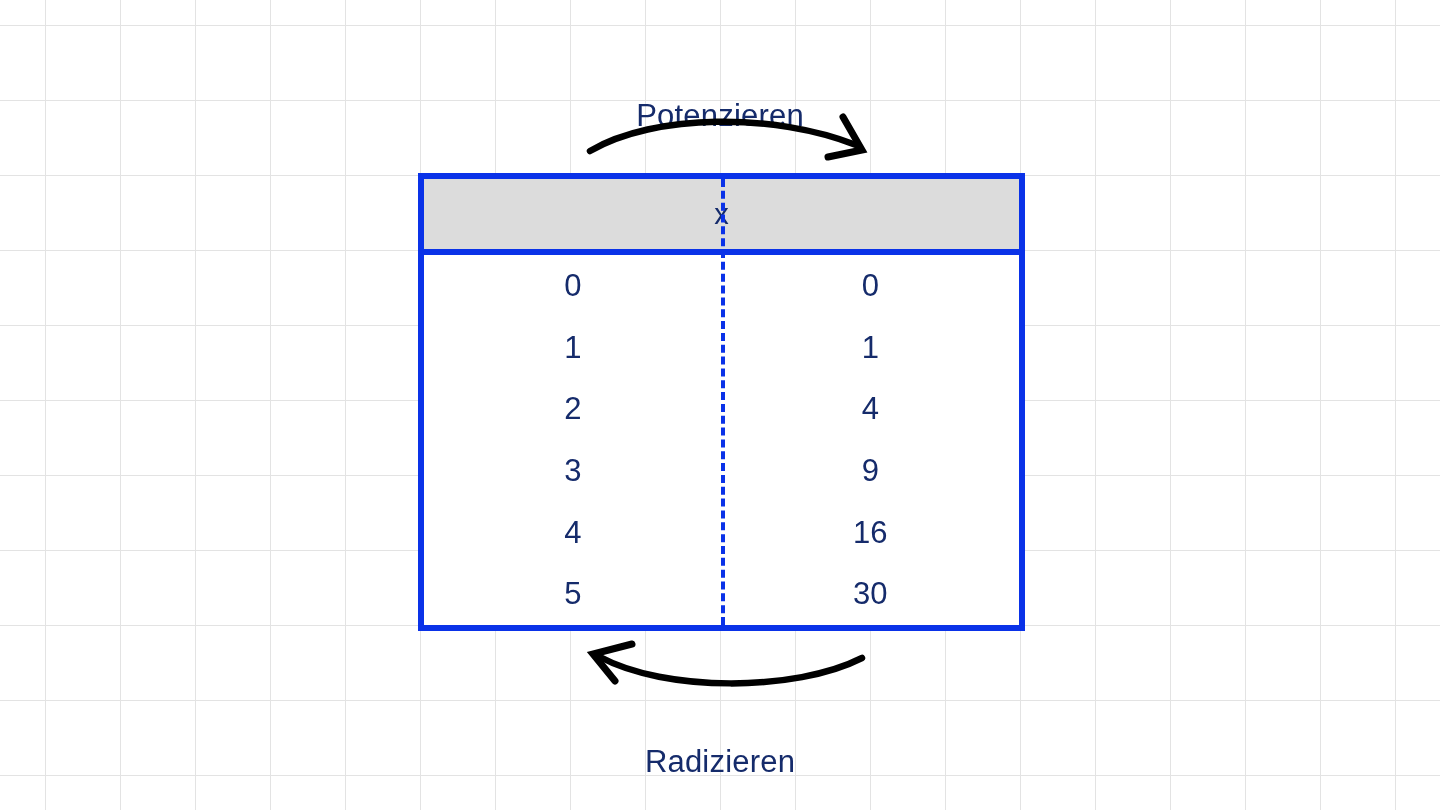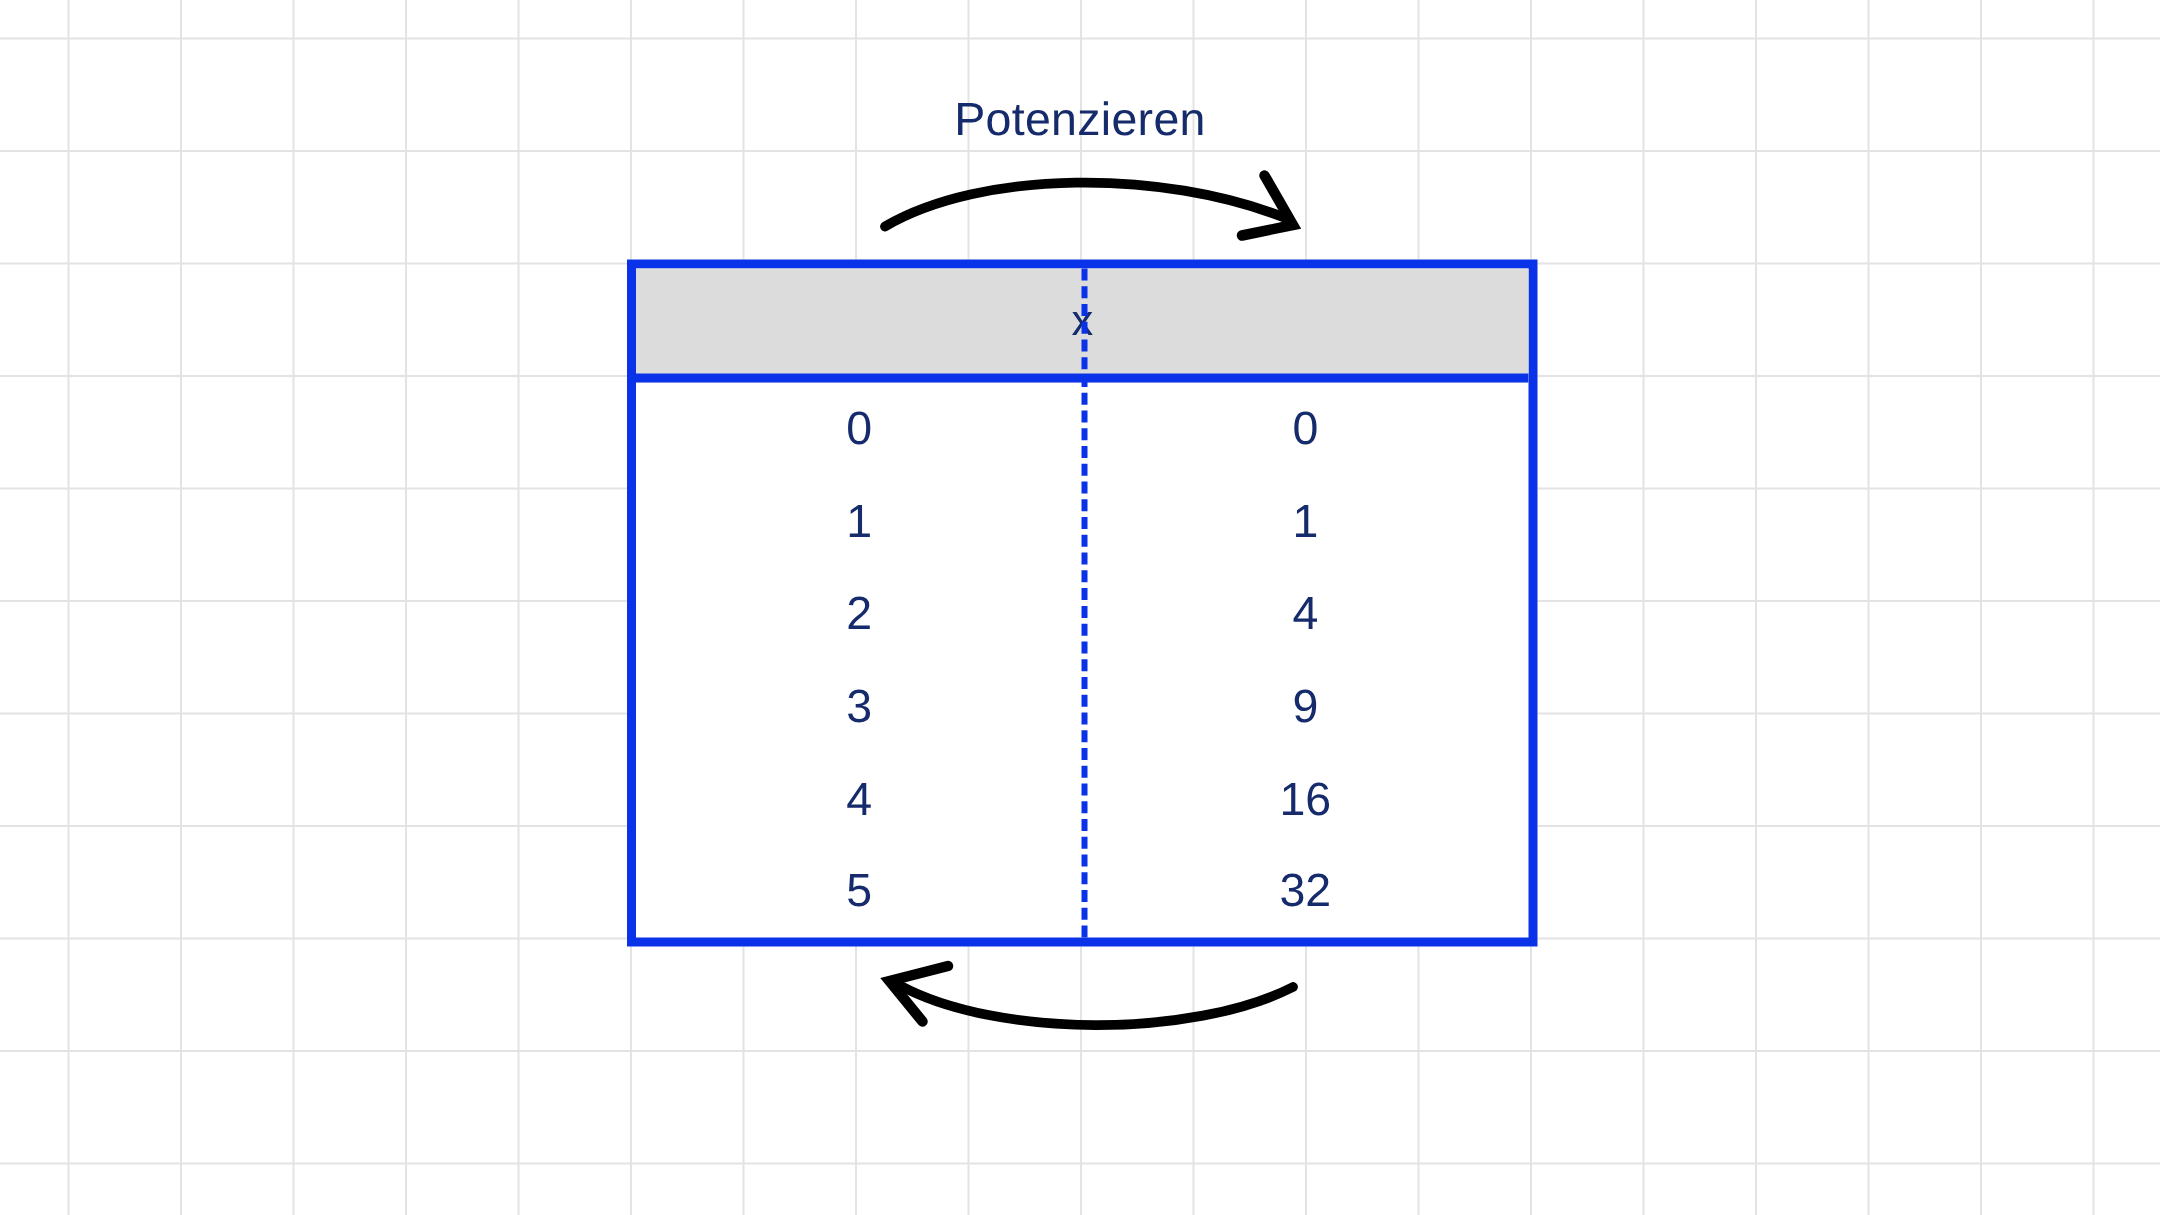--- a/index.html
+++ b/index.html
@@ -47,6 +47,7 @@
     font-weight: 400;
     letter-spacing: 0.2px;
     white-space: nowrap;
+    margin-top: 36px;
   }
   #label-potenzieren { top: 62px; left: 0; }
   #label-radizieren  { top: 708px; left: 0; }

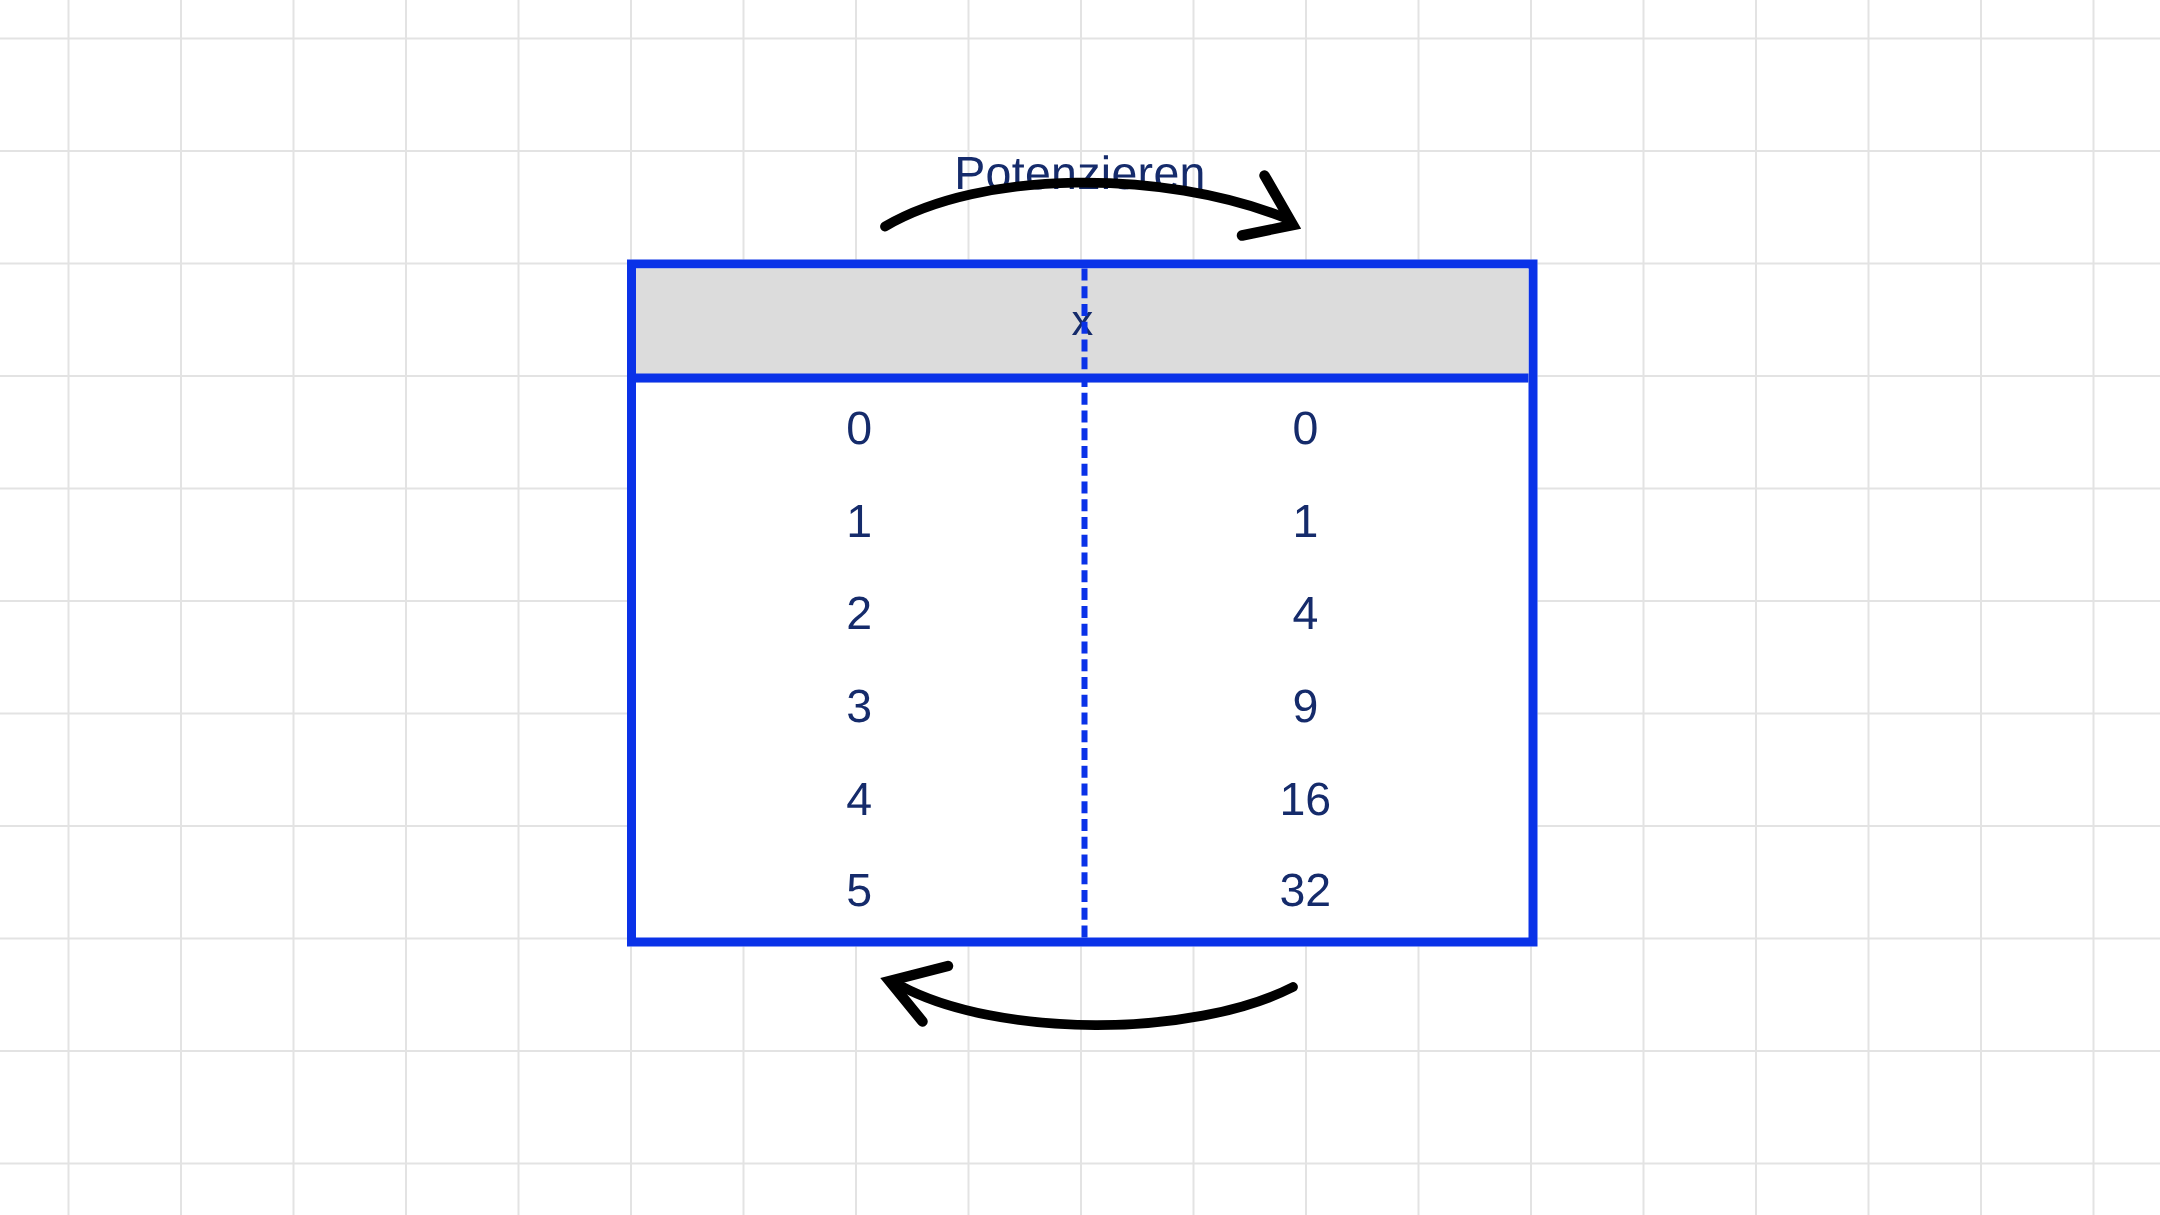--- a/index.html
+++ b/index.html
@@ -213,7 +213,7 @@
           <span class="cell">5</span>
         </div>
         <div class="col-right">
-          <span class="cell">32</span>
+          <span class="cell">30</span>
         </div>
       </div>
 

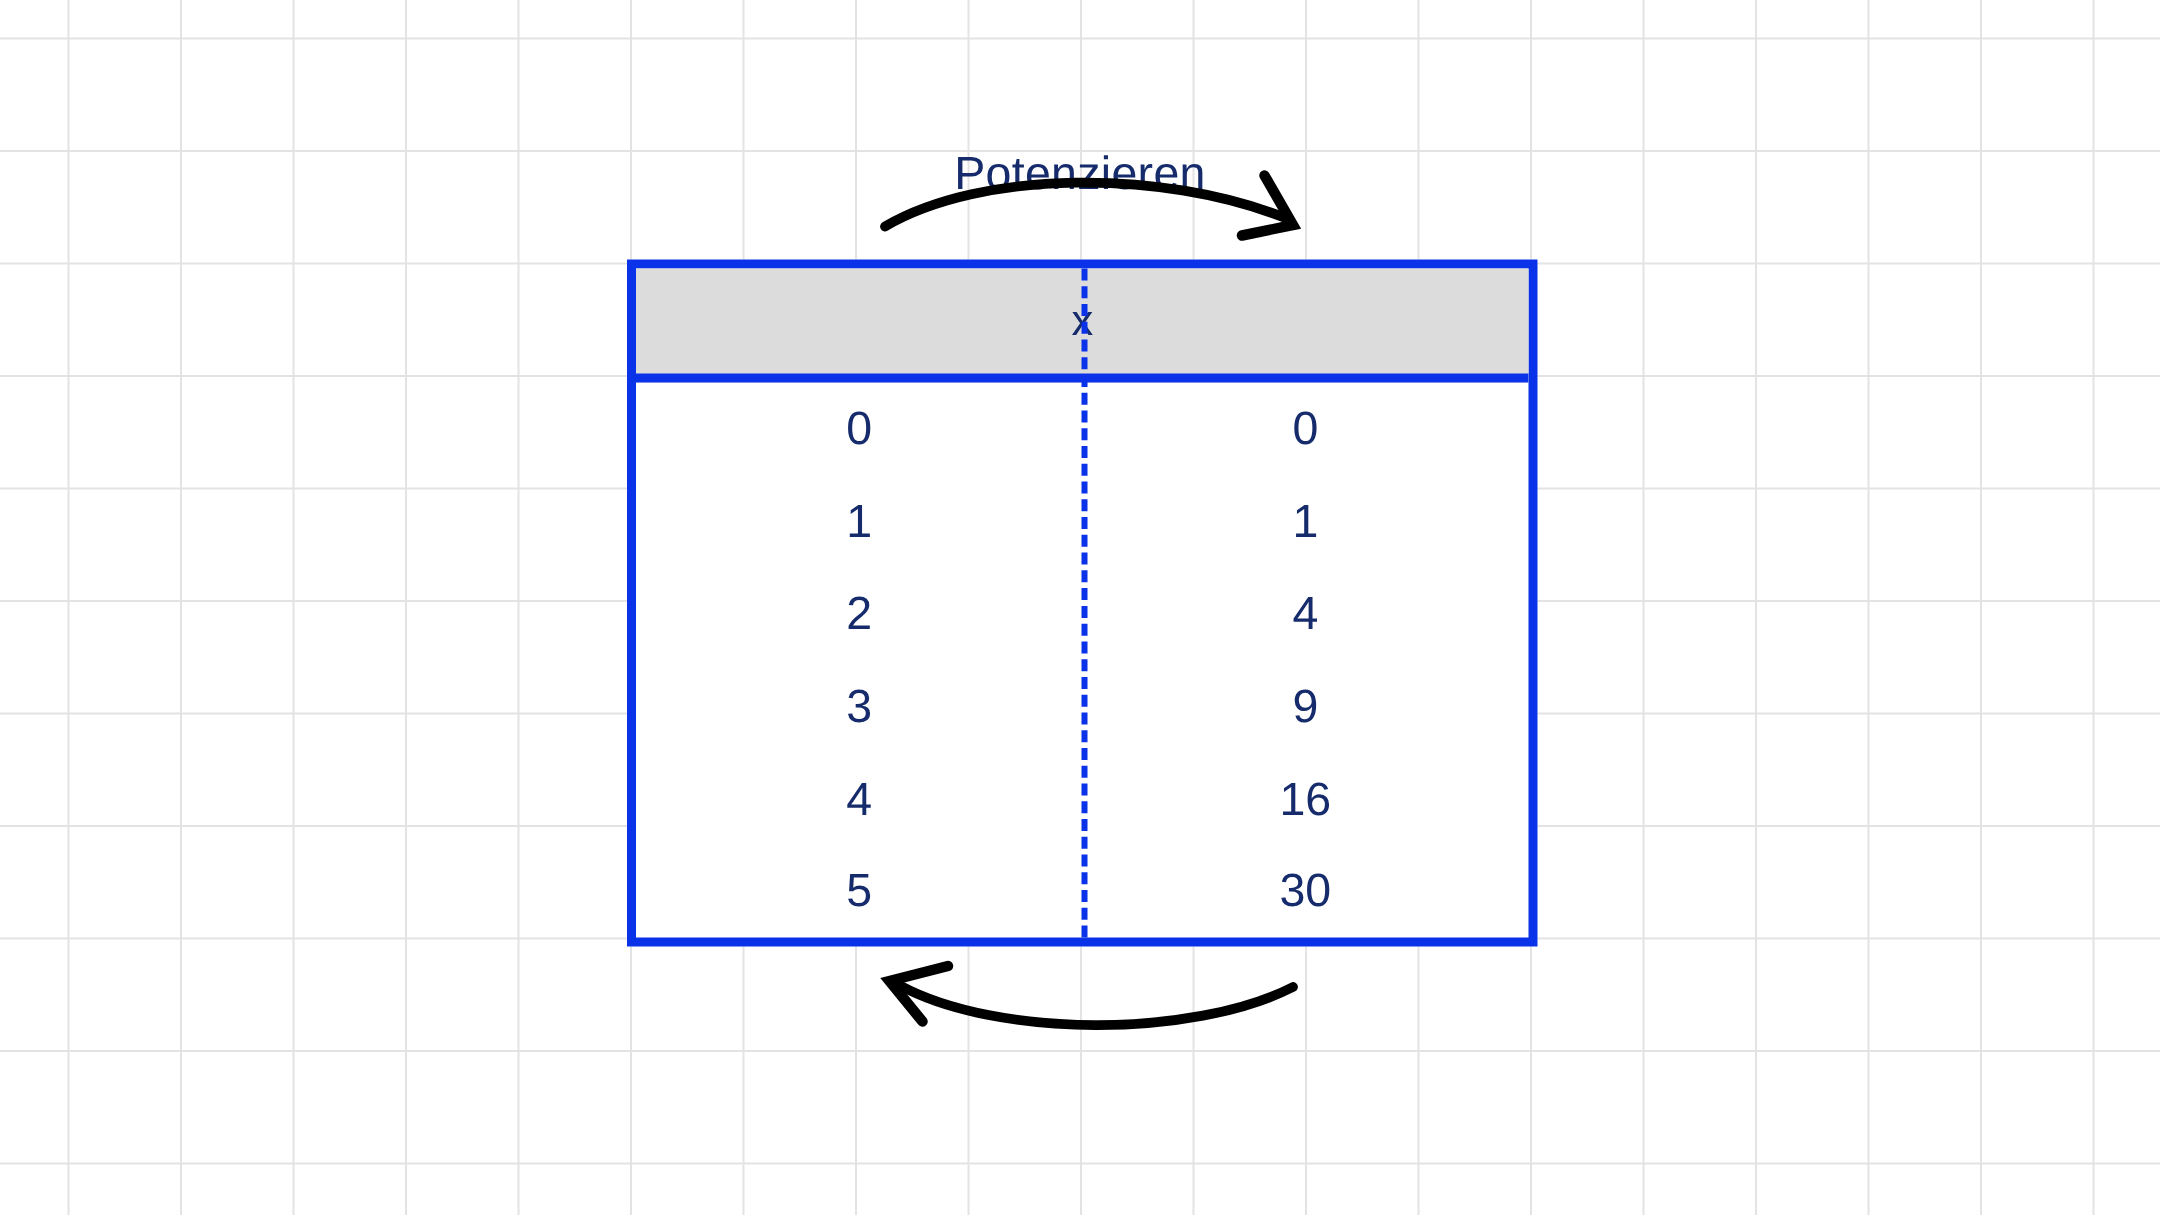--- a/index.html
+++ b/index.html
@@ -227,6 +227,7 @@
     <path class="arrow-head" d="M 72 14 L 33 24 L 55 51"></path>
   </svg>
 
+  <div class="op-label" id="label-radizieren">Radizieren</div>
 
 </div>
 

